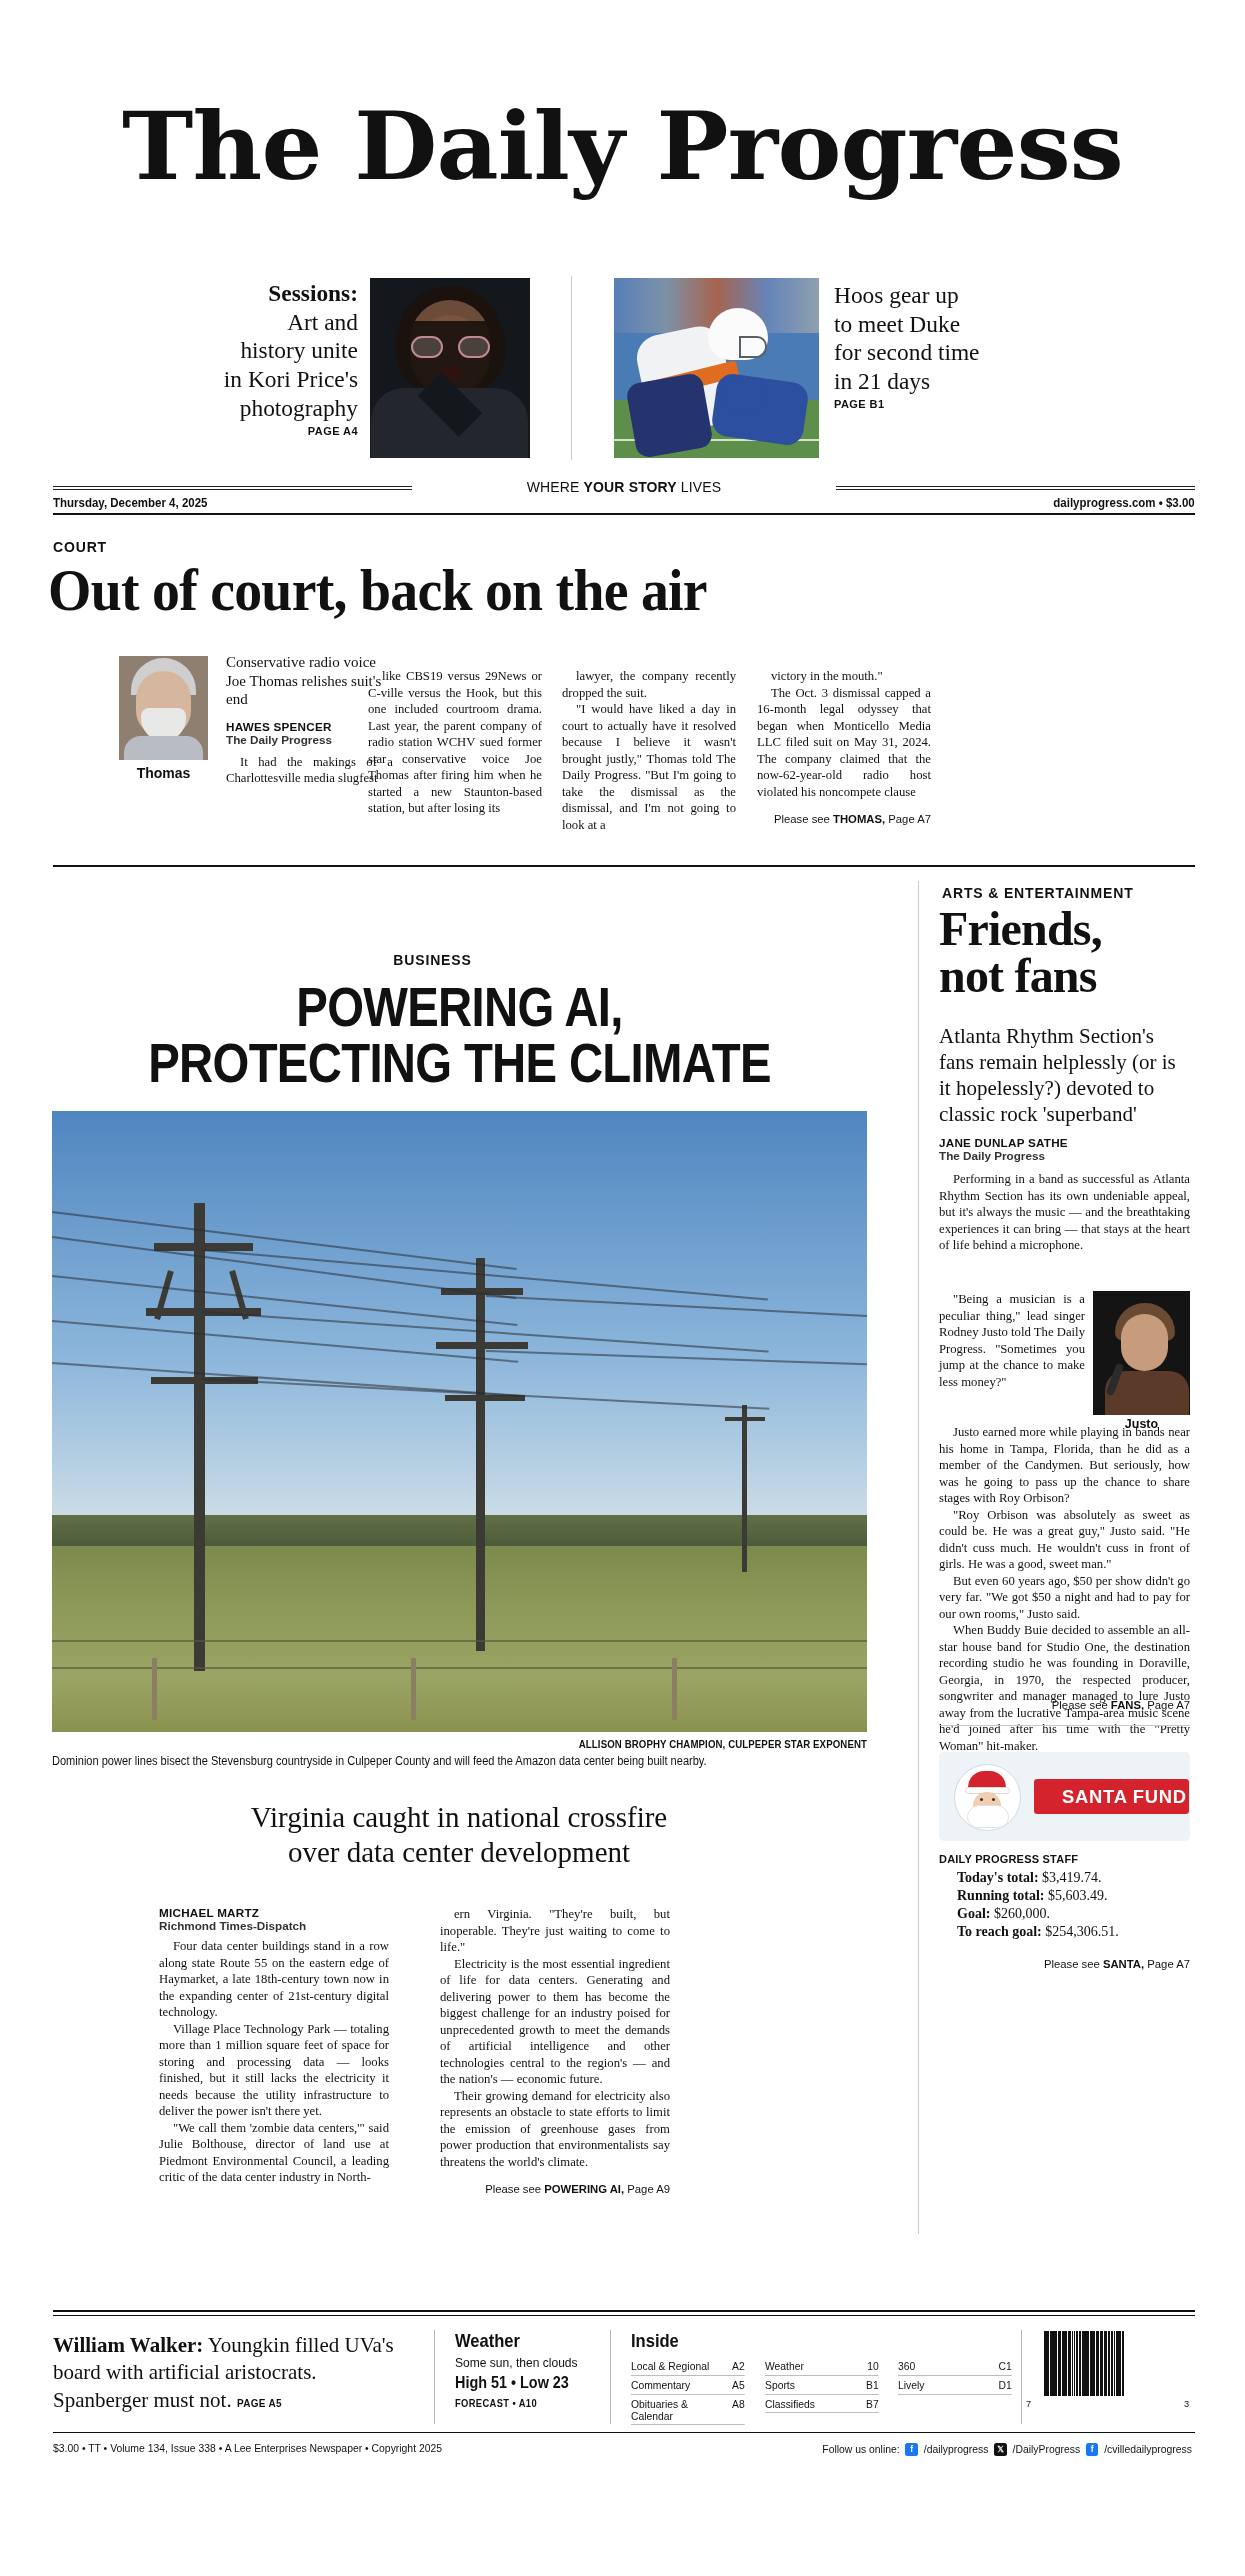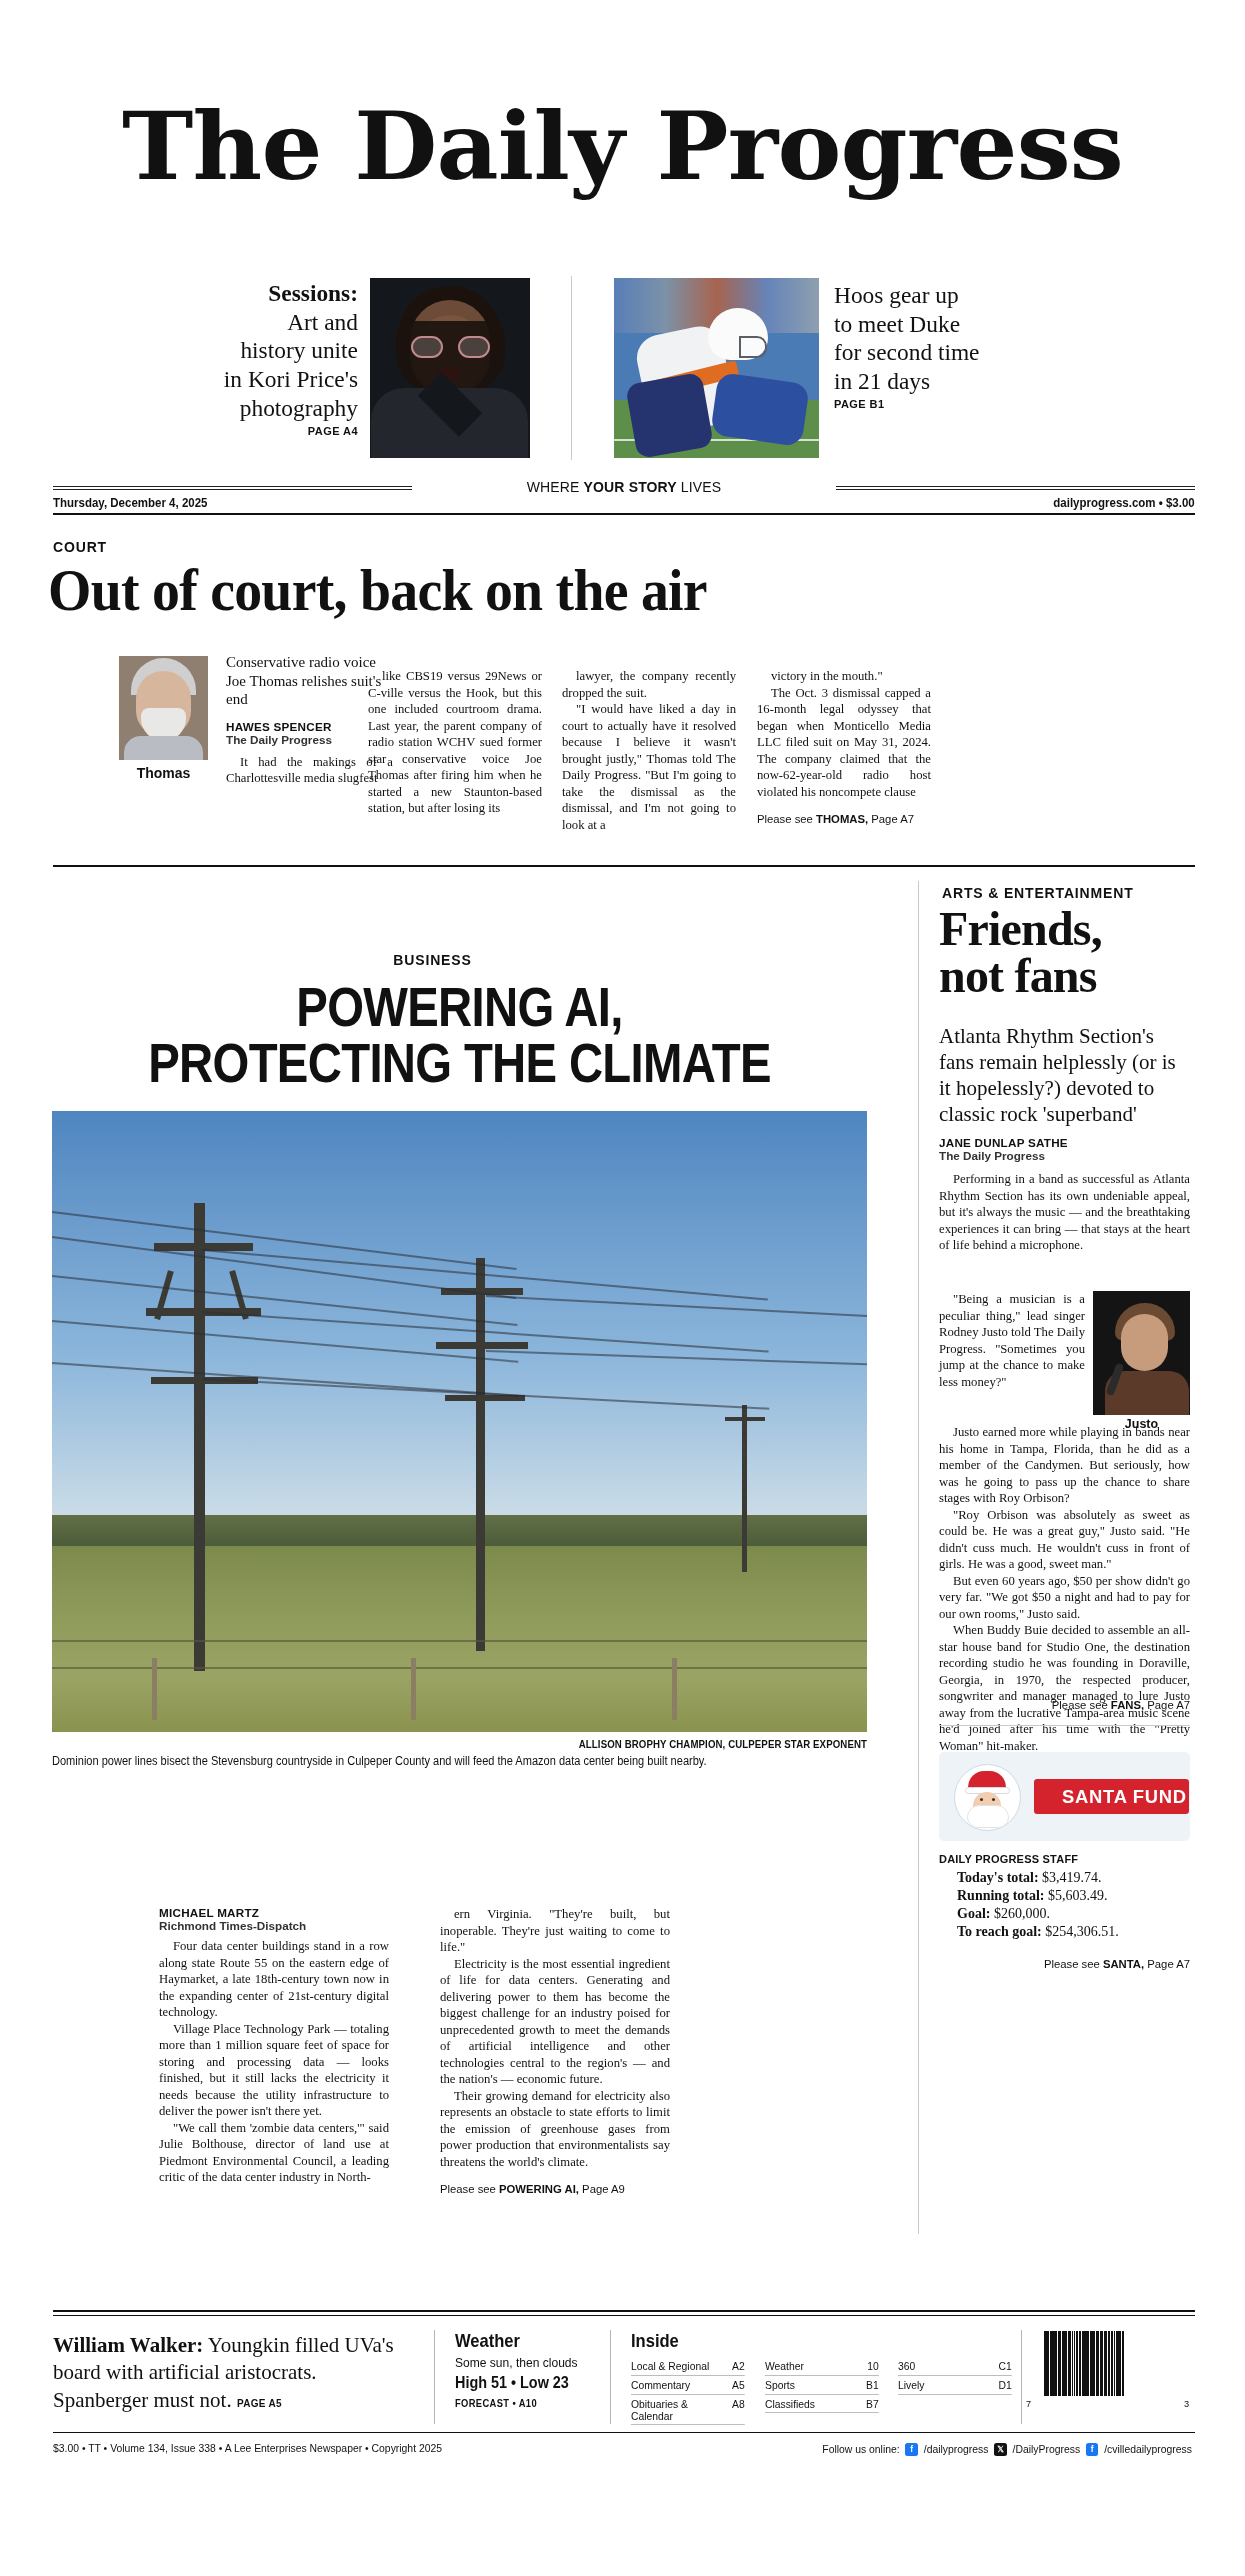--- a/index.html
+++ b/index.html
@@ -100,7 +100,7 @@
   .c2{position:absolute;left:368px;top:668px;width:174px;}
   .c3{position:absolute;left:562px;top:668px;width:174px;}
   .c4{position:absolute;left:757px;top:668px;width:174px;}
-  .jumpline{font-family:"Liberation Sans",sans-serif;font-size:11.3px;color:#111;margin-top:11.7px;}
+  .jumpline{font-family:"Liberation Sans",sans-serif;font-size:11.3px;color:#111;text-align:right;margin-top:11.7px;}
   .jumpline b{font-weight:700;}
 
   .ruleMid{position:absolute;left:53px;top:865px;width:1142px;height:1.7px;background:#111;}

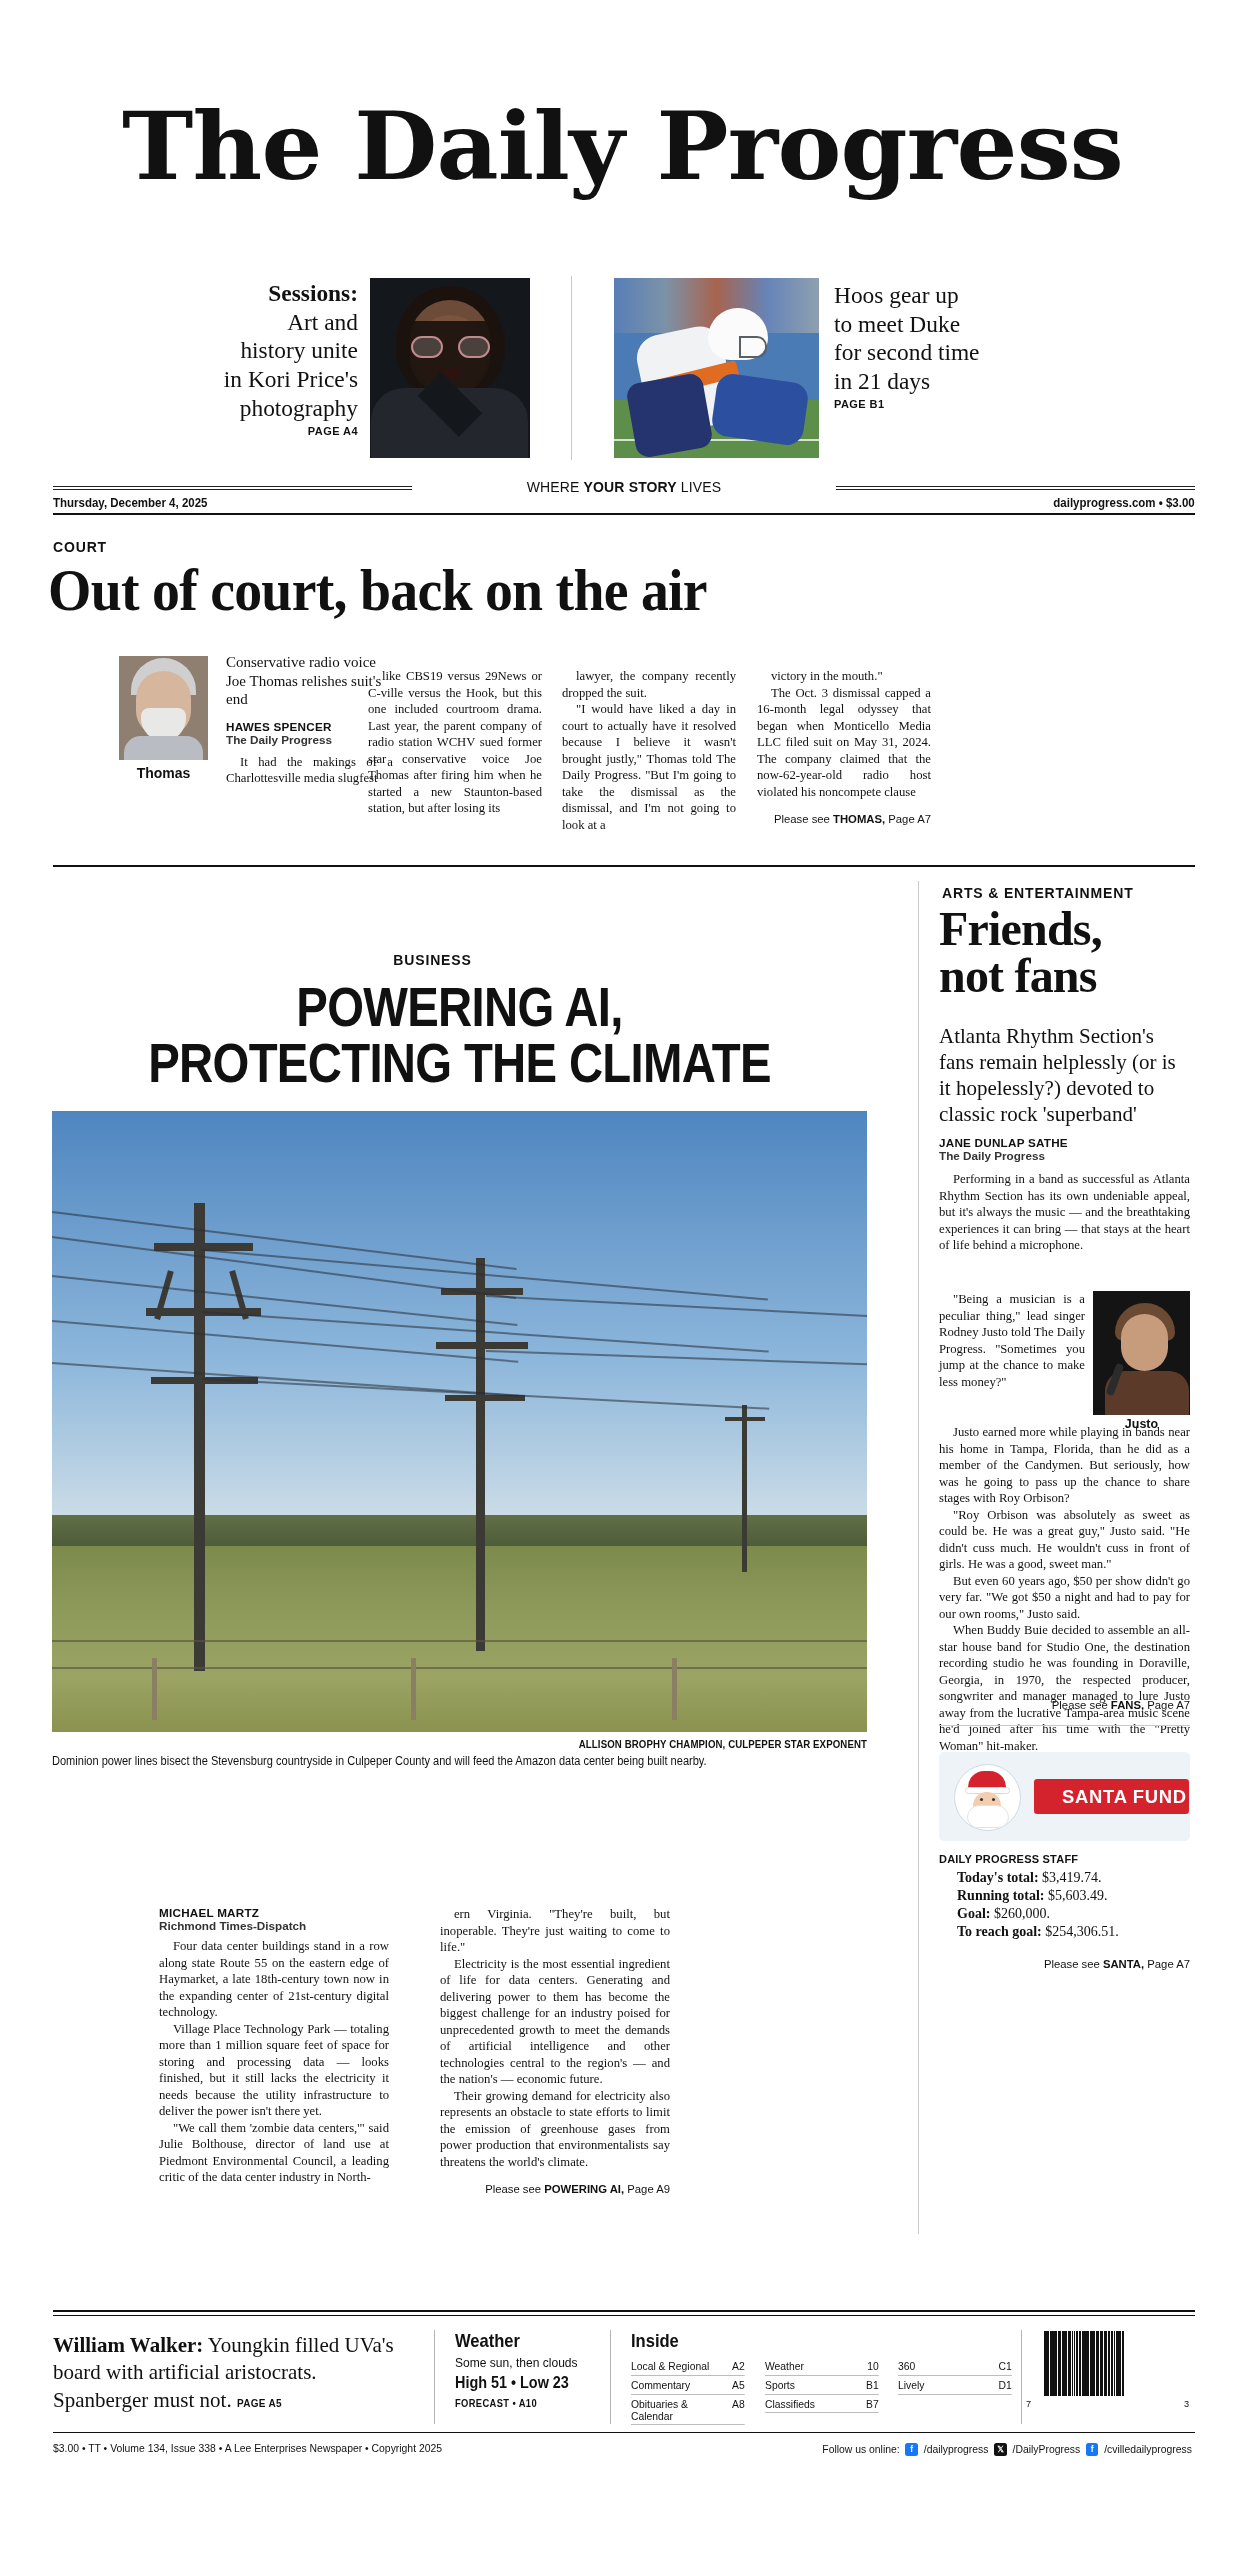--- a/index.html
+++ b/index.html
@@ -354,6 +354,10 @@
     <div class="credit">ALLISON BROPHY CHAMPION, CULPEPER STAR EXPONENT</div>
     <div class="caption">Dominion power lines bisect the Stevensburg countryside in Culpeper County and will feed the Amazon data center being built nearby.</div>
 
+    <div class="subhead">
+      <div>Virginia caught in national crossfire</div>
+      <div>over data center development</div>
+    </div>
 
     <div class="bizByline">
       <div class="byline" style="margin-top:0">MICHAEL MARTZ</div>

